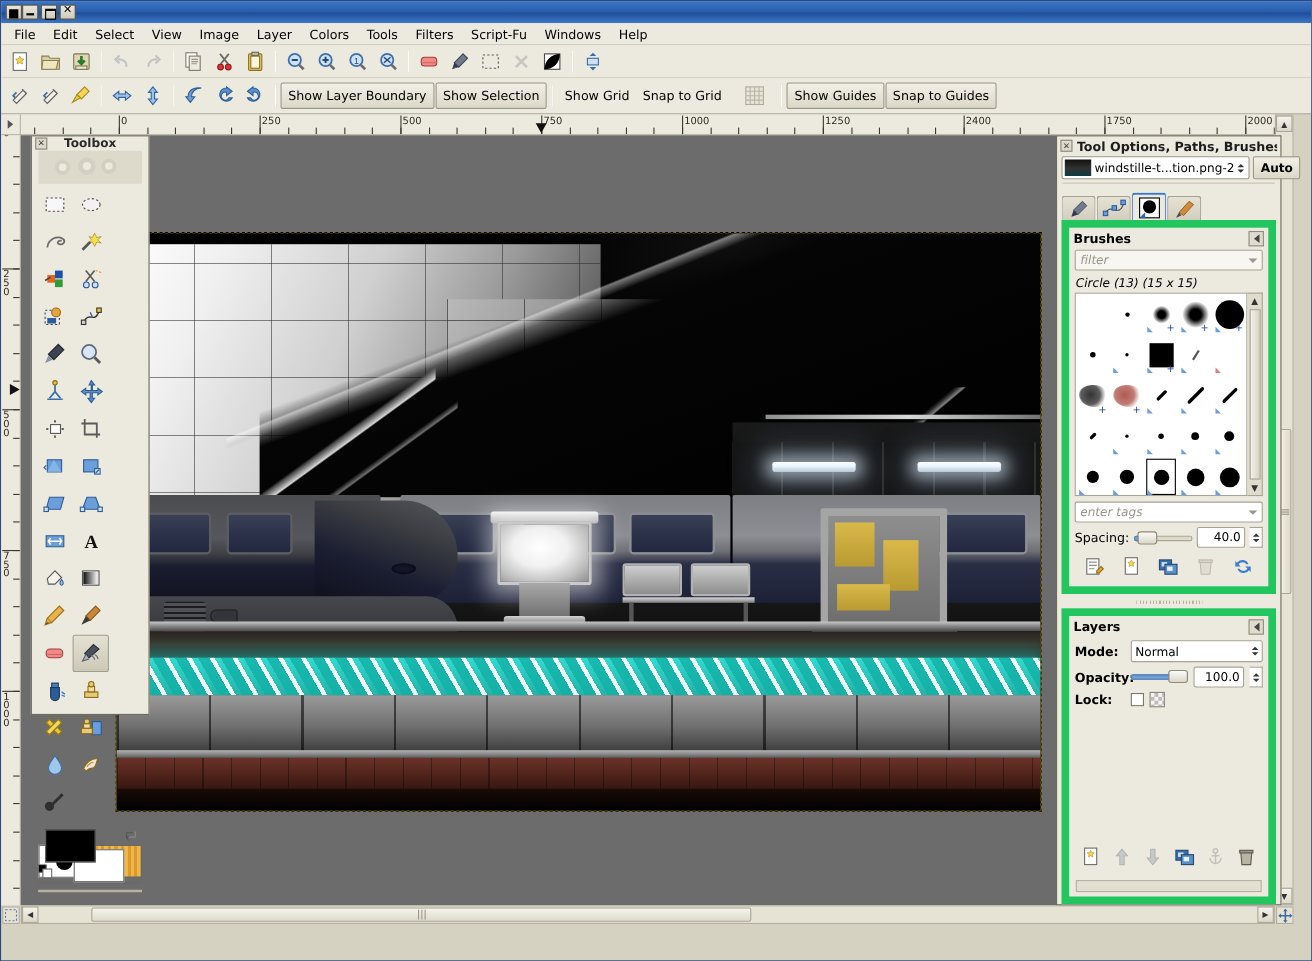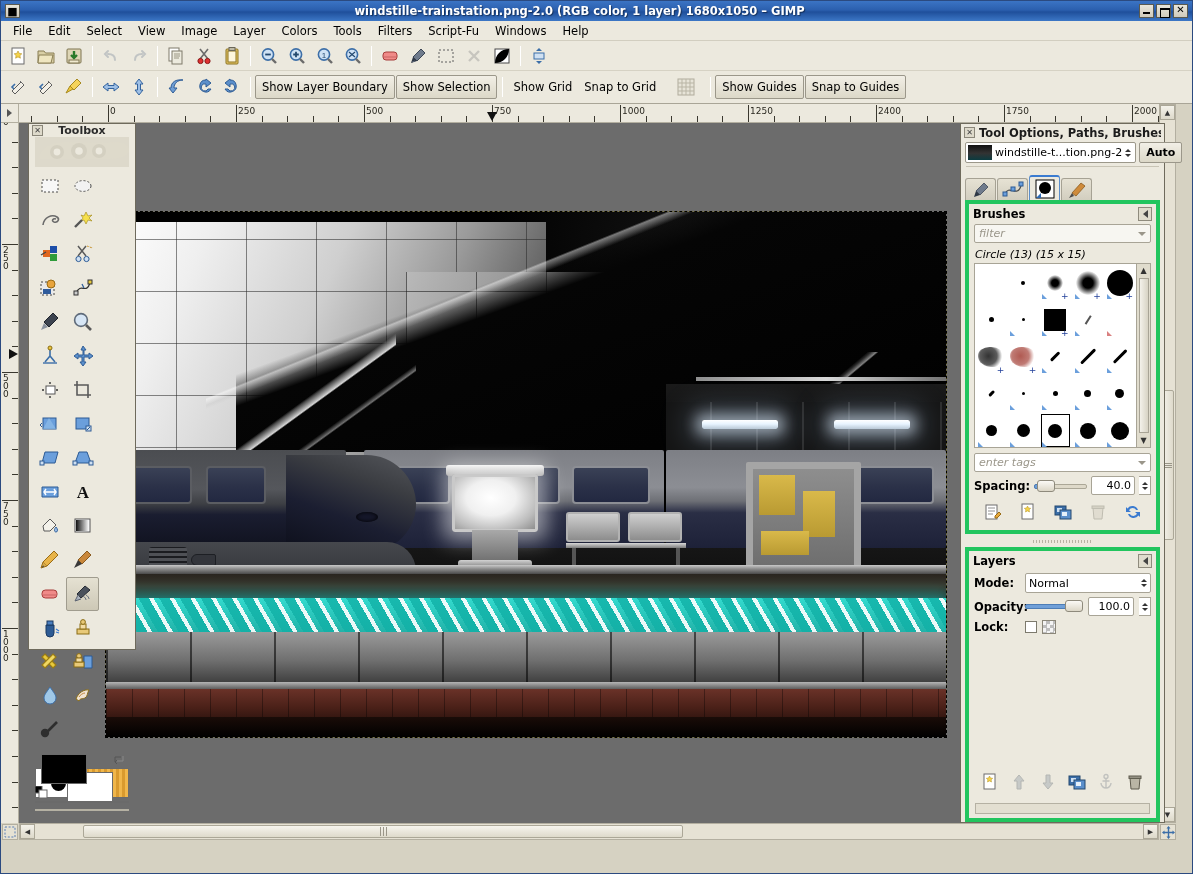--- a/index.html
+++ b/index.html
@@ -496,7 +496,6 @@
 
   <div class="titlebar">
     <div class="sysmenu">■</div>
-    <div class="title">windstille-trainstation.png-2.0 (RGB color, 1 layer) 1680x1050 – GIMP</div>
     <div class="wbtns">
       <div class="wbtn min"></div>
       <div class="wbtn max"></div>

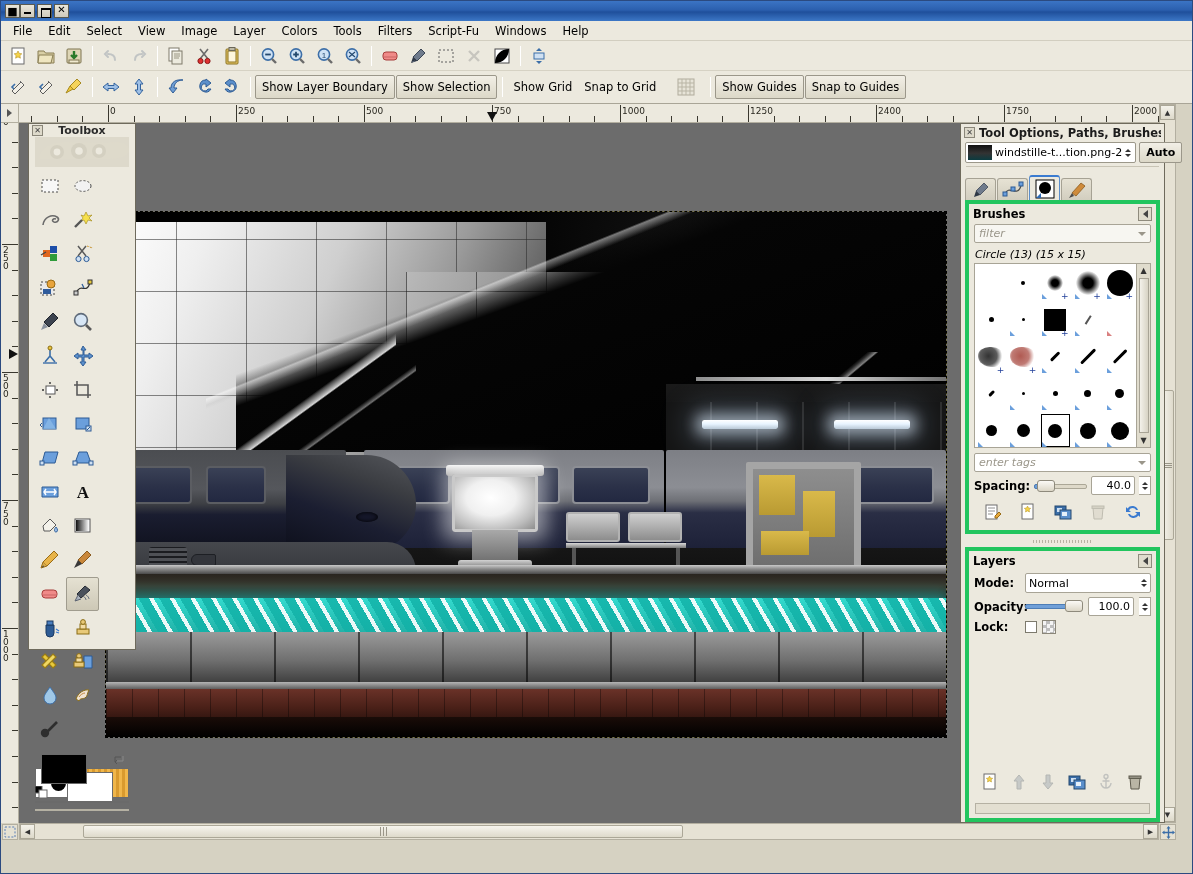--- a/index.html
+++ b/index.html
@@ -371,7 +371,7 @@
   }
   .dtab.active { height:25px; background:#ece9de; border-color:#5c8ecb #5c8ecb #ece9de; border-top-width:2px; border-top-color:#3a7bd0; }
 
-  .panel { margin: 0 4px; border:4px solid #22c55e; background:#ece9de; }
+  .panel { margin: 0 4px; border:7px solid #22c55e; background:#ece9de; }
   .panel-head { display:flex;align-items:center; padding:3px 4px; }
   .panel-title { flex:1; font-weight:bold; font-size:11.5px; }
   .pmenu-btn { width:14px;height:14px;border:1px solid #8f8b7d;background:#e0dccd;display:flex;align-items:center;justify-content:center; }

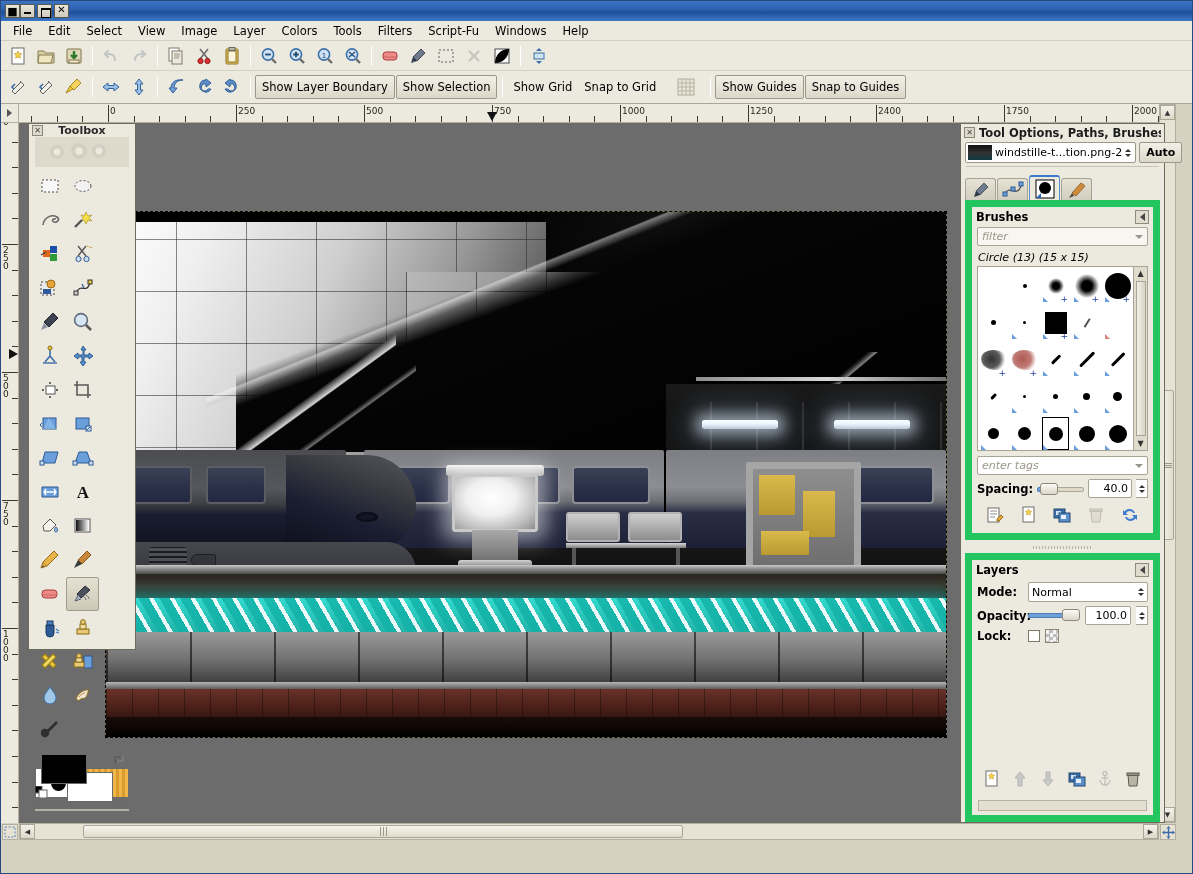--- a/index.html
+++ b/index.html
@@ -403,7 +403,7 @@
   }
   .tagbox span { flex:1; color:#9a968a; font-style:italic; font-size:11px; }
   .spacing-row { display:flex; align-items:center; margin: 0 5px 4px 5px; gap:4px; }
-  .spacing-row .lbl { font-weight:bold; font-size:11.5px; }
+  .spacing-row .lbl { font-weight:normal; font-size:11.5px; }
   .slider { flex:1; height:12px; position:relative; }
   .slider .track { position:absolute; left:0; right:0; top:4px; height:5px; background:#ded9c9; border:1px solid #aba797; border-radius:2px; }
   .slider .fill { position:absolute; left:0; top:4px; height:5px; background:#6f9fd8; border:1px solid #4d7db6; border-radius:2px; }

